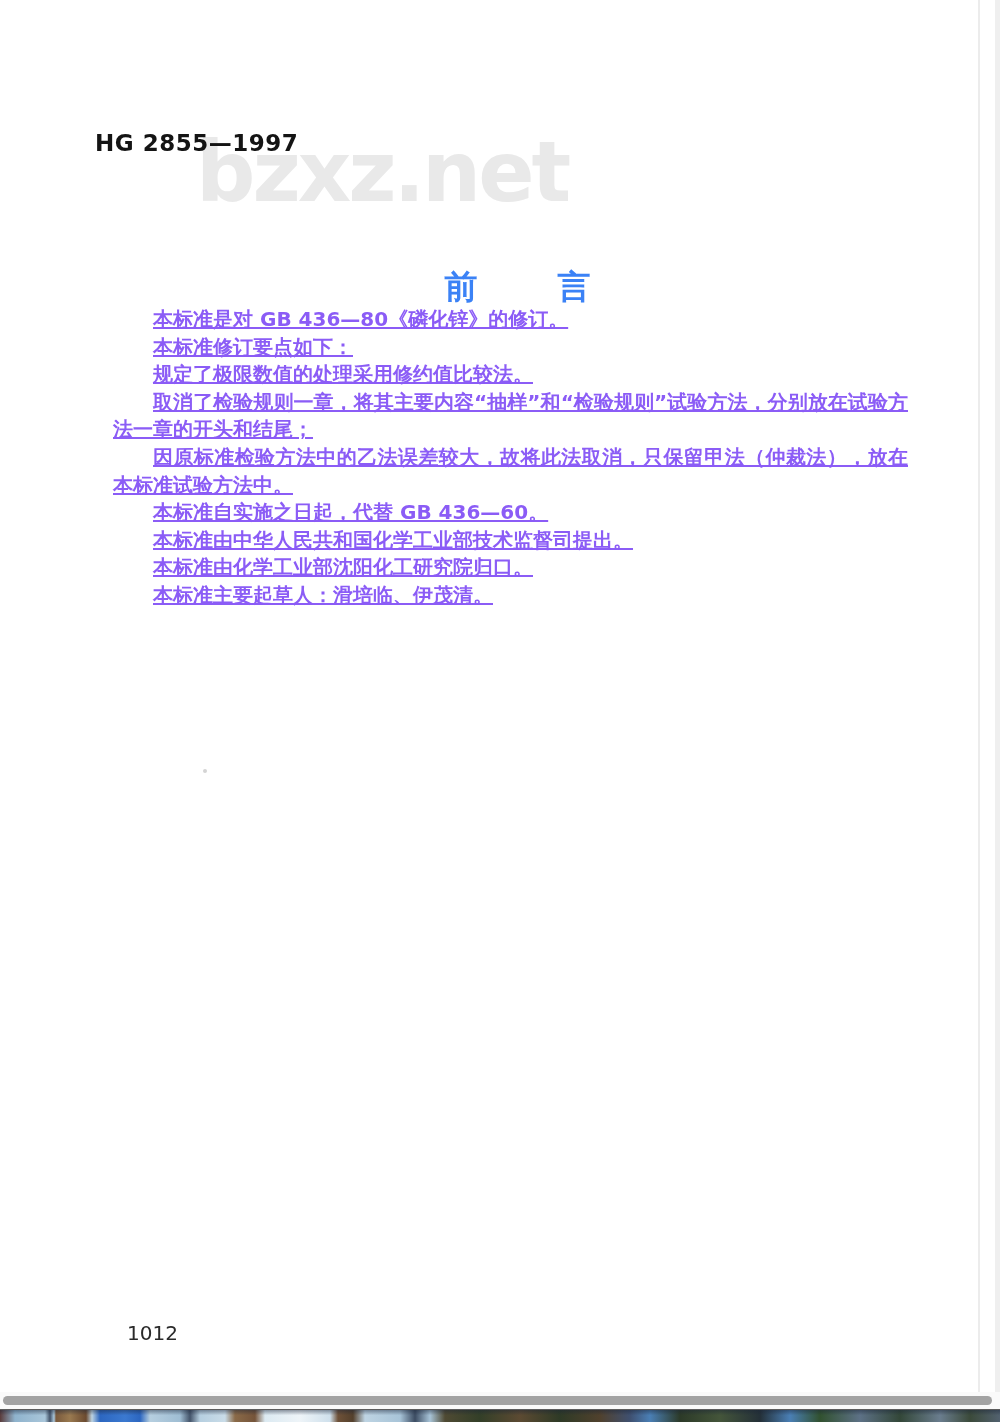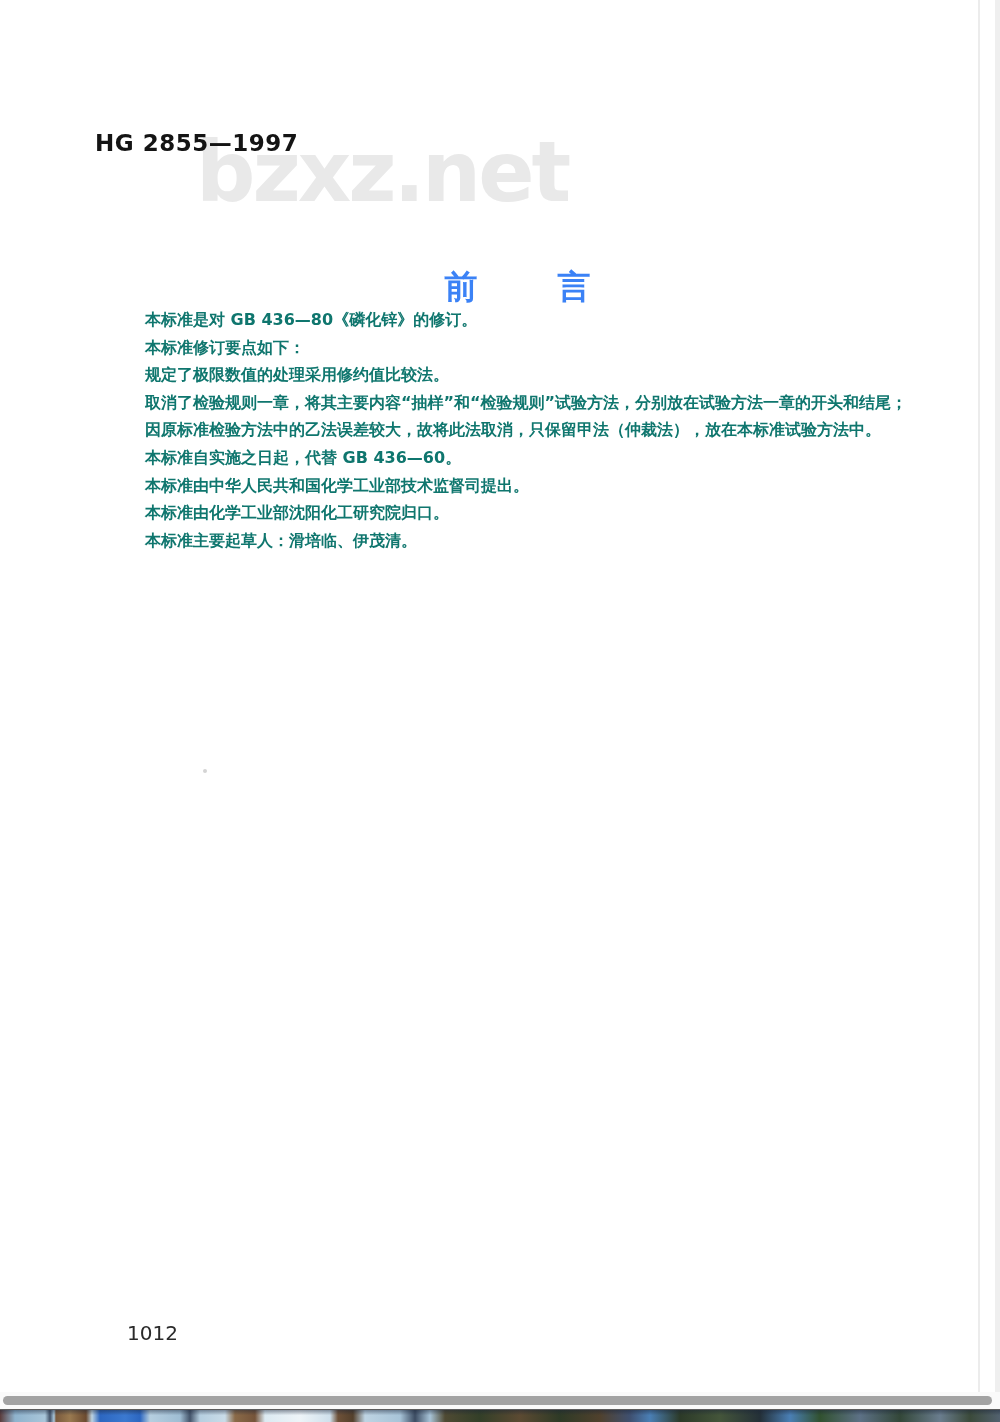--- a/index.html
+++ b/index.html
@@ -67,12 +67,13 @@
     left: 113px;
     top: 306px;
     width: 795px;
-    font-size: 16px;
+    font-size: 20px;
     line-height: 27.6px;
     text-align: justify;
-    color: #0f766e;
+    color: #8b5cf6;
     font-weight: 600;
     z-index: 2;
+    text-decoration: underline;
   }
   .body-text p {
     margin: 0;

